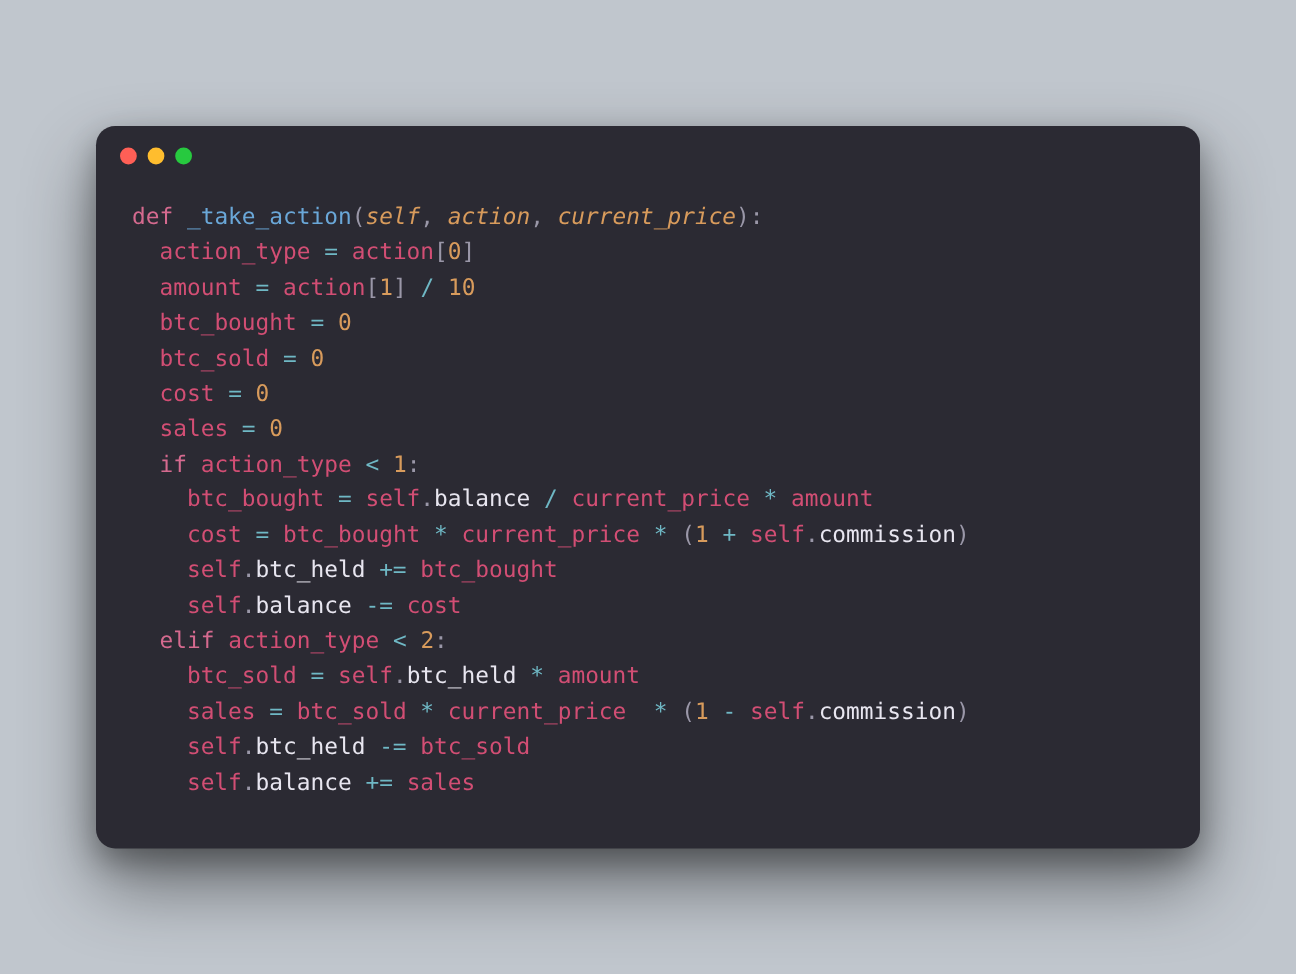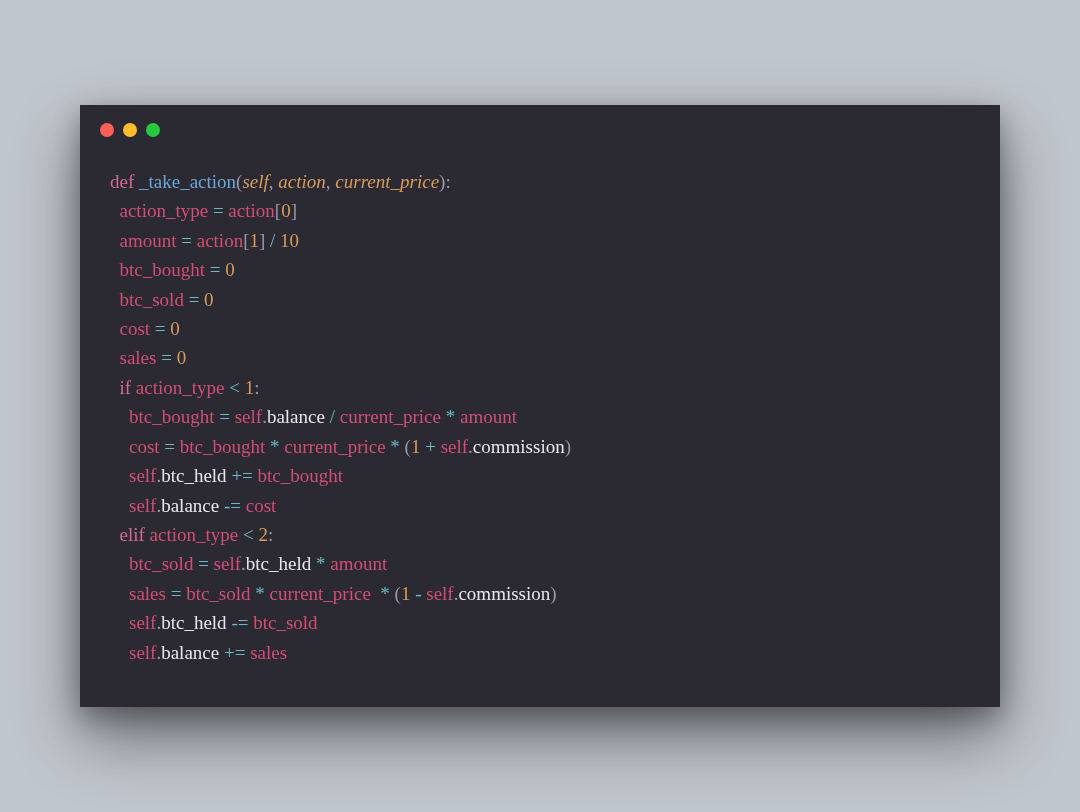--- a/index.html
+++ b/index.html
@@ -15,11 +15,10 @@
     .window {
       width: 920px;
       background: #2b2a33;
-      border-radius: 0;
+      border-radius: 16px;
       box-shadow: 0 30px 60px rgba(0,0,0,0.45), 0 10px 25px rgba(0,0,0,0.3);
       overflow: hidden;
       padding-bottom: 30px;
-      font-family: Liberation Serif, serif;
     }
     .titlebar {
       display: flex;

